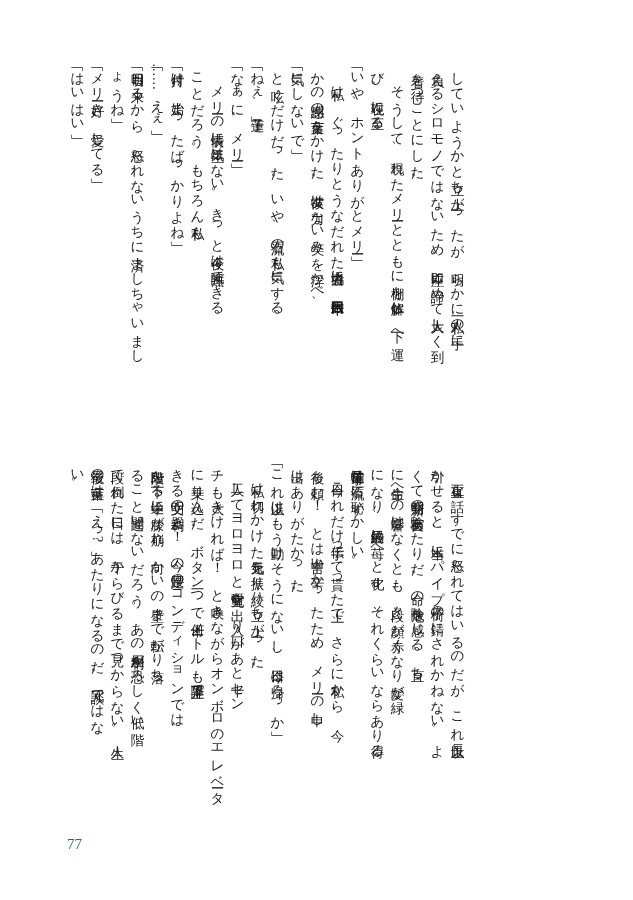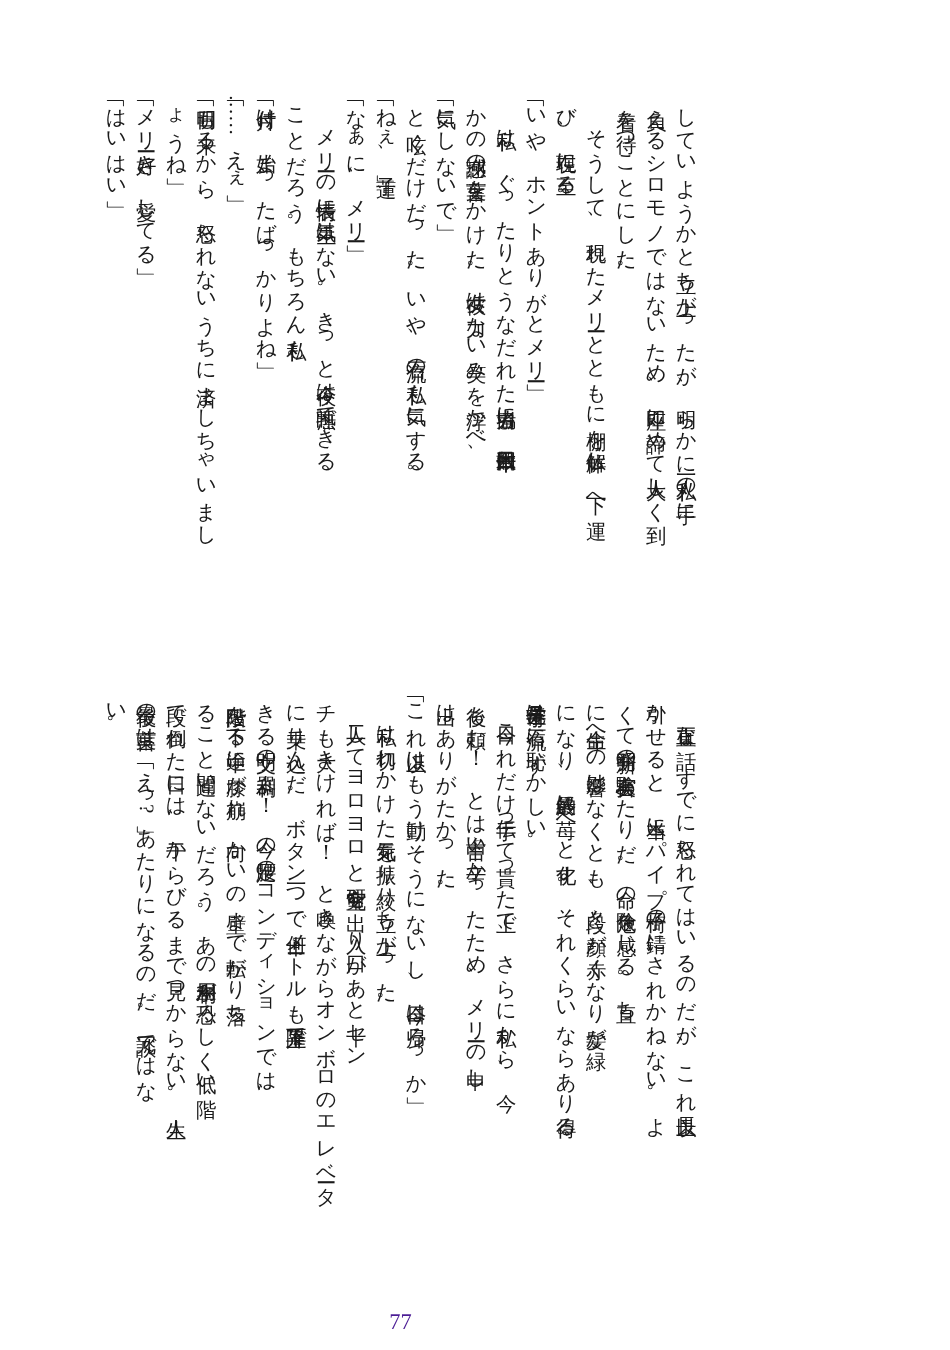--- a/index.html
+++ b/index.html
@@ -40,10 +40,10 @@
     position: absolute;
     left: 67px;
     width: 400px;
-    top: 874px;
-    text-align: center;
+    top: 836px;
+    text-align: left;
     font-size: 15px;
-    color: #4c1d95;
+    color: #15803d;
   }
 </style>
 </head>

